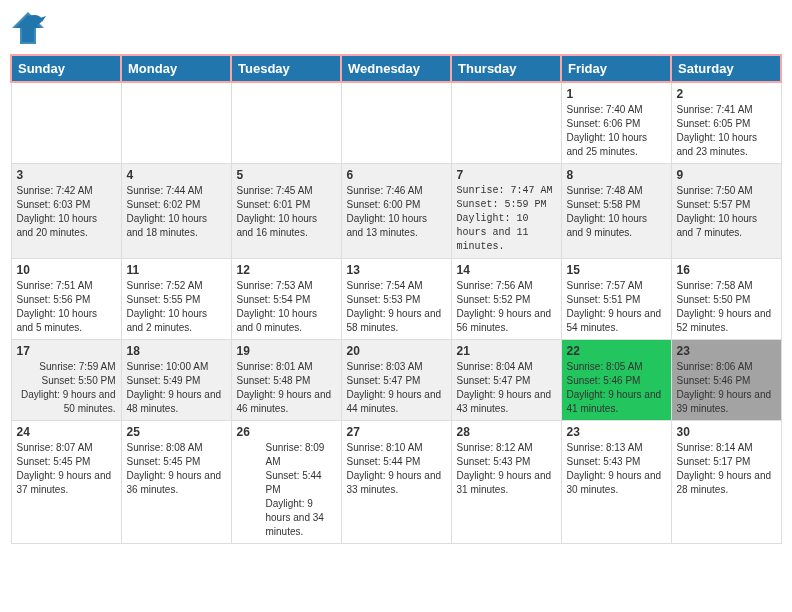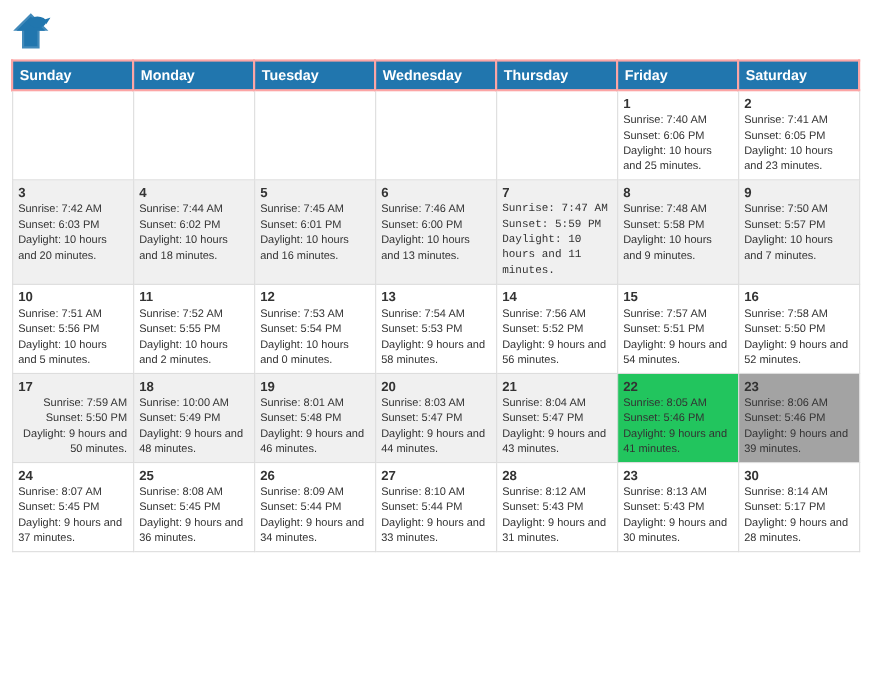--- a/index.html
+++ b/index.html
@@ -291,7 +291,7 @@
         </td>
         <td style="background: rgb(255, 255, 255);">
           <span class="day-num">26</span>
-          <div class="day-info" style="white-space: pre-line;">Sunrise: 8:09 AM
+          <div class="day-info" style="white-space: pre-line; margin-left: 29px;">Sunrise: 8:09 AM
 Sunset: 5:44 PM
 Daylight: 9 hours and 34 minutes.</div>
         </td>

